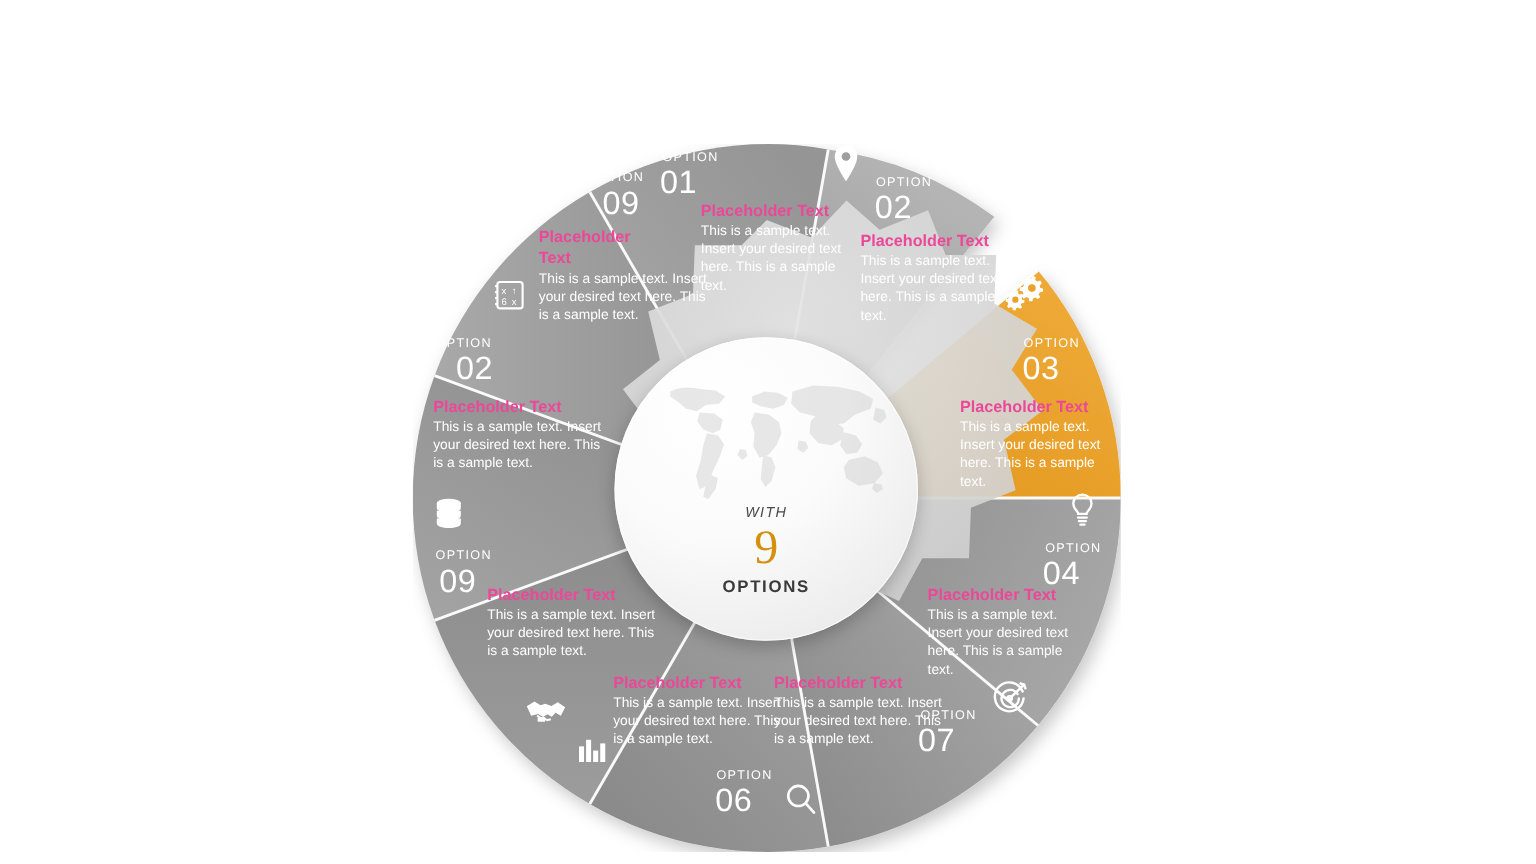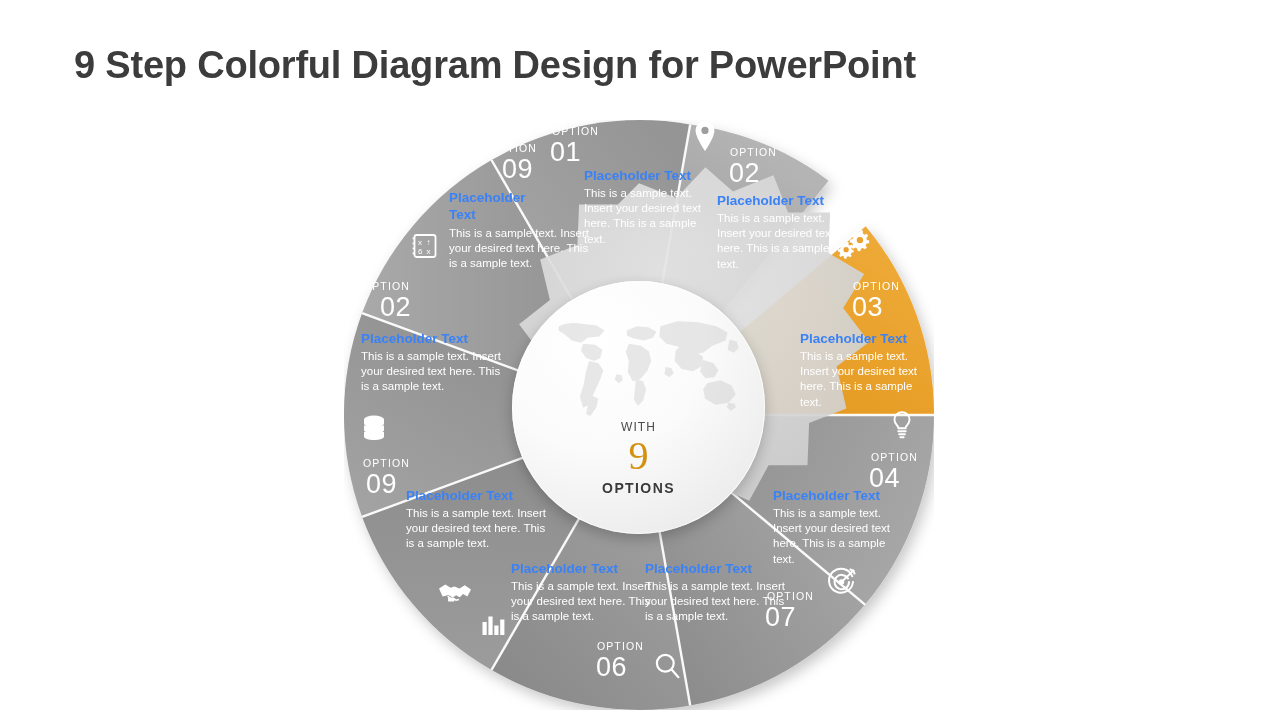--- a/index.html
+++ b/index.html
@@ -142,7 +142,6 @@
 
 <div id="slide">
 
-  <div id="slide-title">9 Step Colorful Diagram Design for PowerPoint</div>
 
   <div id="wheel-wrap">
 

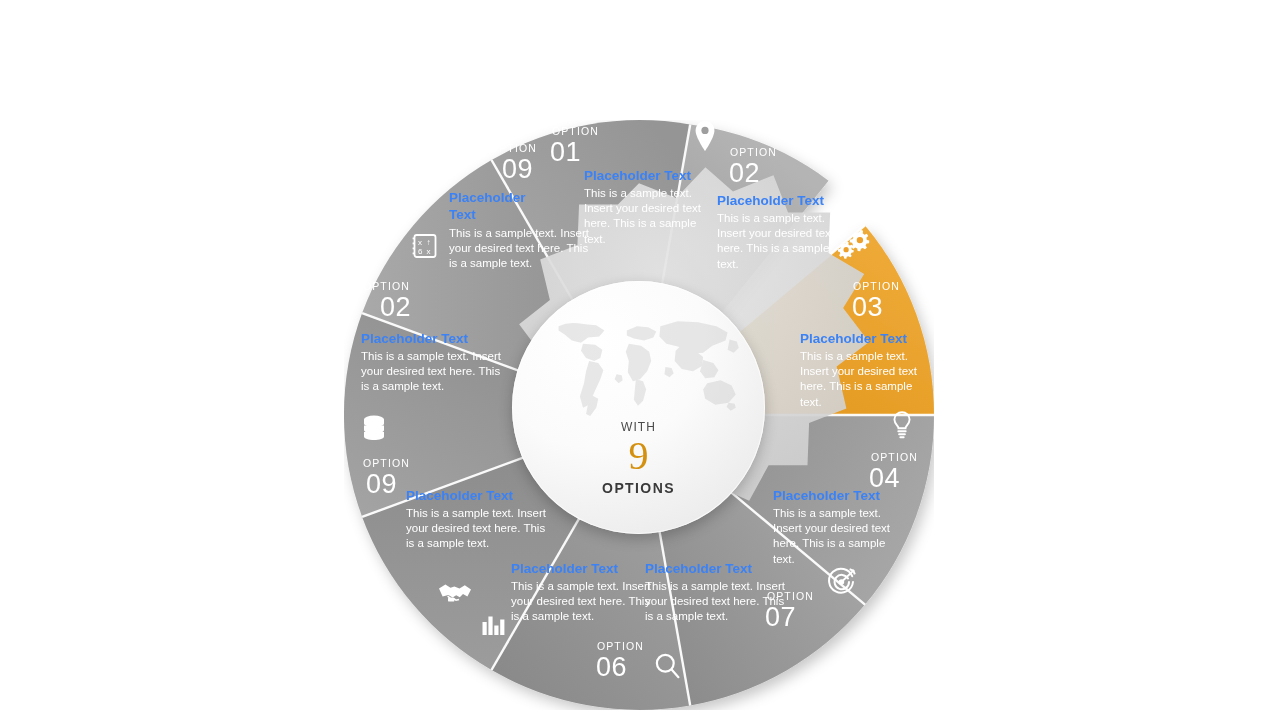--- a/index.html
+++ b/index.html
@@ -63,7 +63,7 @@
     position: absolute;
     font-size: 13.5px;
     font-weight: bold;
-    color: #3b82f6;
+    color: #ec4899;
     line-height: 1.25;
   }
   .ph-body {

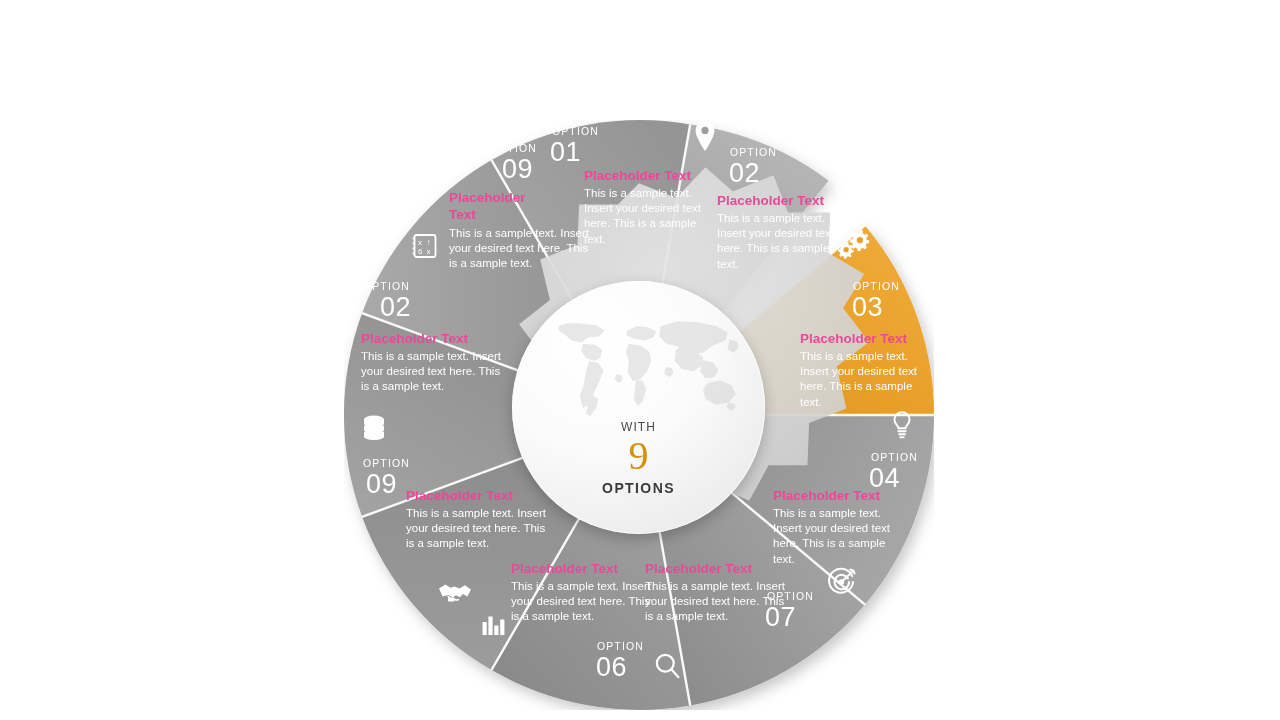--- a/index.html
+++ b/index.html
@@ -113,6 +113,7 @@
     font-size: 12px;
     color: #4a4a4a;
     letter-spacing: 1.1px;
+    font-style: italic;
   }
   #ct-number {
     margin-top: 1px;

